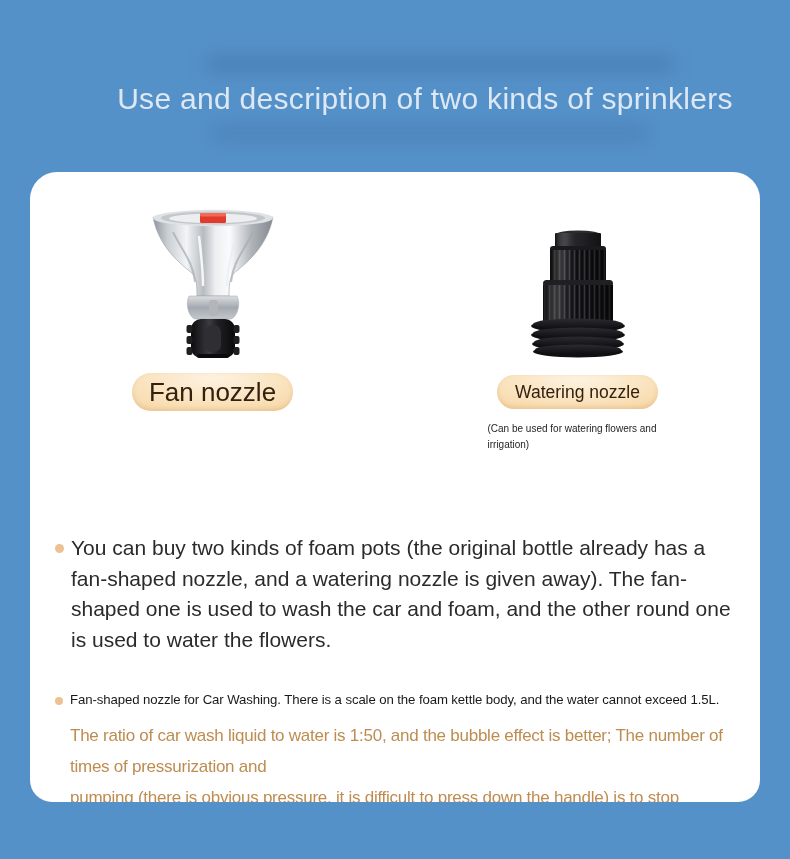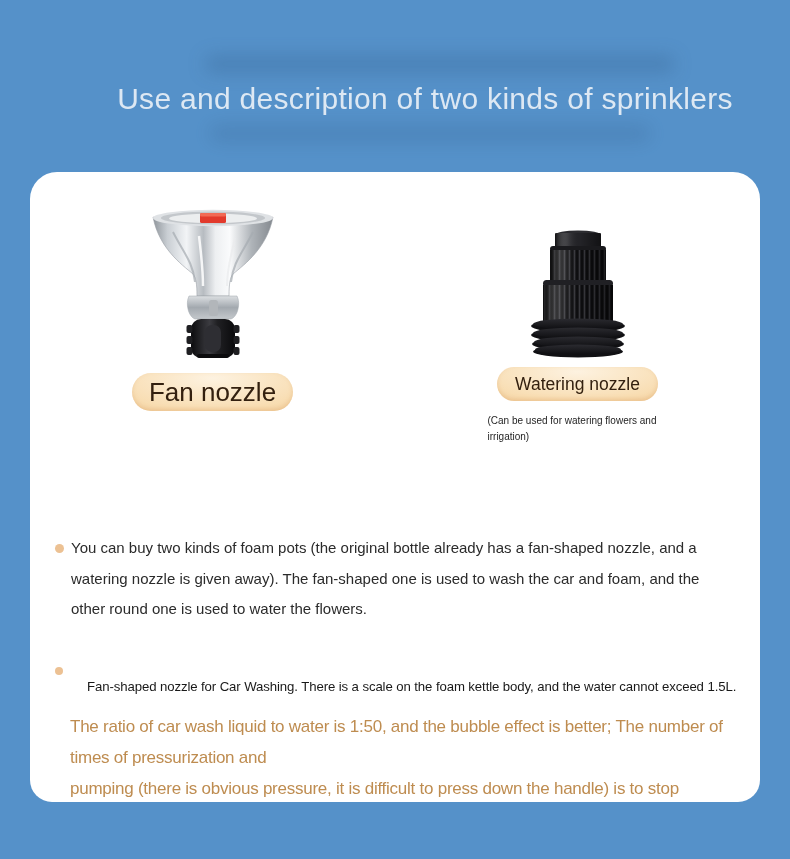--- a/index.html
+++ b/index.html
@@ -38,7 +38,7 @@
     box-shadow:inset 0 -2px 4px rgba(214,158,94,0.35);
   }
   .pill.lg{margin-top:15px;height:38px;padding:0 17px;font-size:26px;}
-  .pill.sm{margin-top:9px;height:34px;padding:0 18px;font-size:17.5px;}
+  .pill.sm{margin-top:17px;height:34px;padding:0 18px;font-size:17.5px;}
 
   .caption{margin-top:12px;color:#1E1E1E;text-align:left;}
   .caption.fan{width:190px;font-size:13px;line-height:16px;}

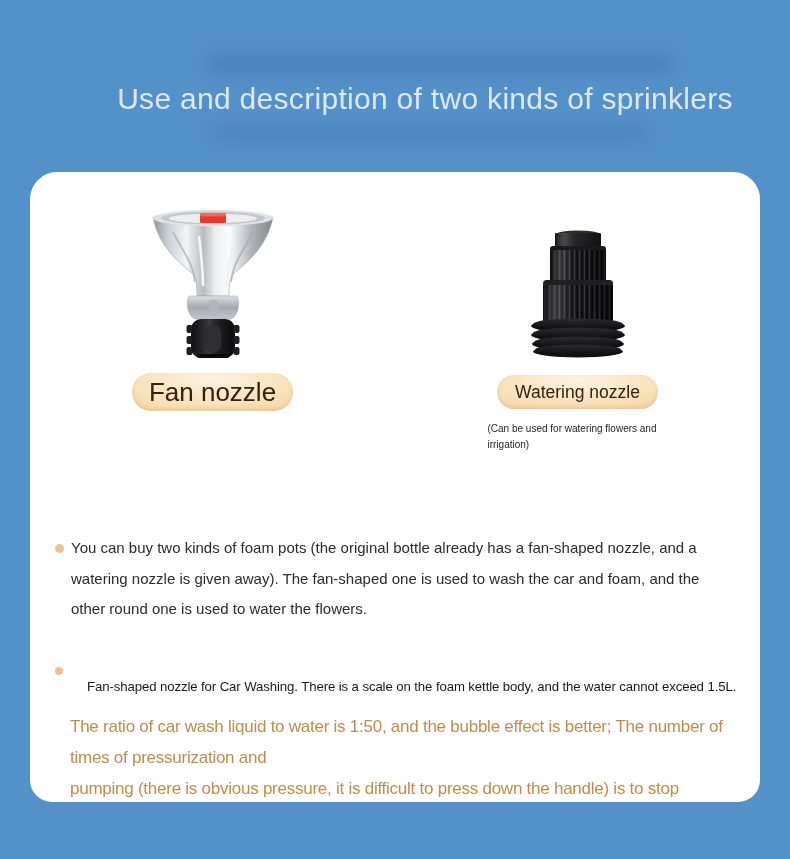--- a/index.html
+++ b/index.html
@@ -47,7 +47,7 @@
   .bullet{display:flex;align-items:flex-start;}
   .dot{flex:none;width:9px;height:9px;border-radius:50%;background:#ECC193;margin:11px 7px 0 0;}
   .dot.small{width:8px;height:8px;margin-top:5px;}
-  .b1{margin:0;width:664px;font-size:15px;line-height:30.5px;color:#2B2B2B;}
+  .b1{margin:0;width:664px;font-size:21px;line-height:30.5px;color:#2B2B2B;}
   .bullet2{margin-top:37px;}
   .lead{margin:17px;font-size:13.2px;letter-spacing:-0.1px;white-space:nowrap;color:#191919;}
   .detail{

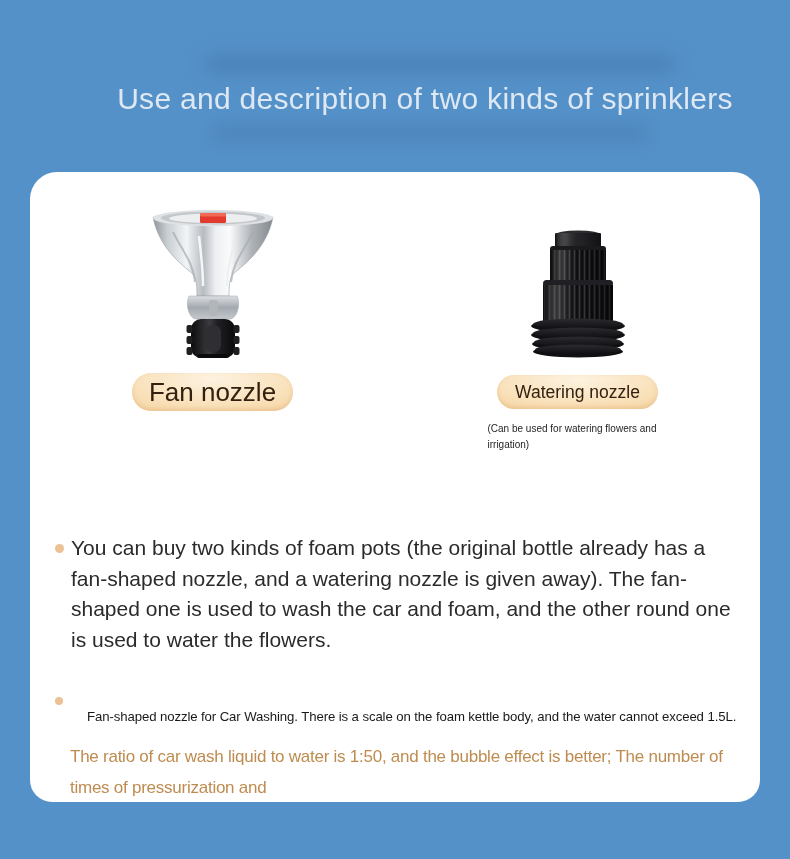--- a/index.html
+++ b/index.html
@@ -49,7 +49,7 @@
   .dot.small{width:8px;height:8px;margin-top:5px;}
   .b1{margin:0;width:664px;font-size:21px;line-height:30.5px;color:#2B2B2B;}
   .bullet2{margin-top:37px;}
-  .lead{margin:17px;font-size:13.2px;letter-spacing:-0.1px;white-space:nowrap;color:#191919;}
+  .lead{margin:0;font-size:13.2px;letter-spacing:-0.1px;white-space:nowrap;color:#191919;}
   .detail{
     margin:13px 0 0;width:682px;
     font-size:17px;letter-spacing:-0.25px;line-height:31px;

